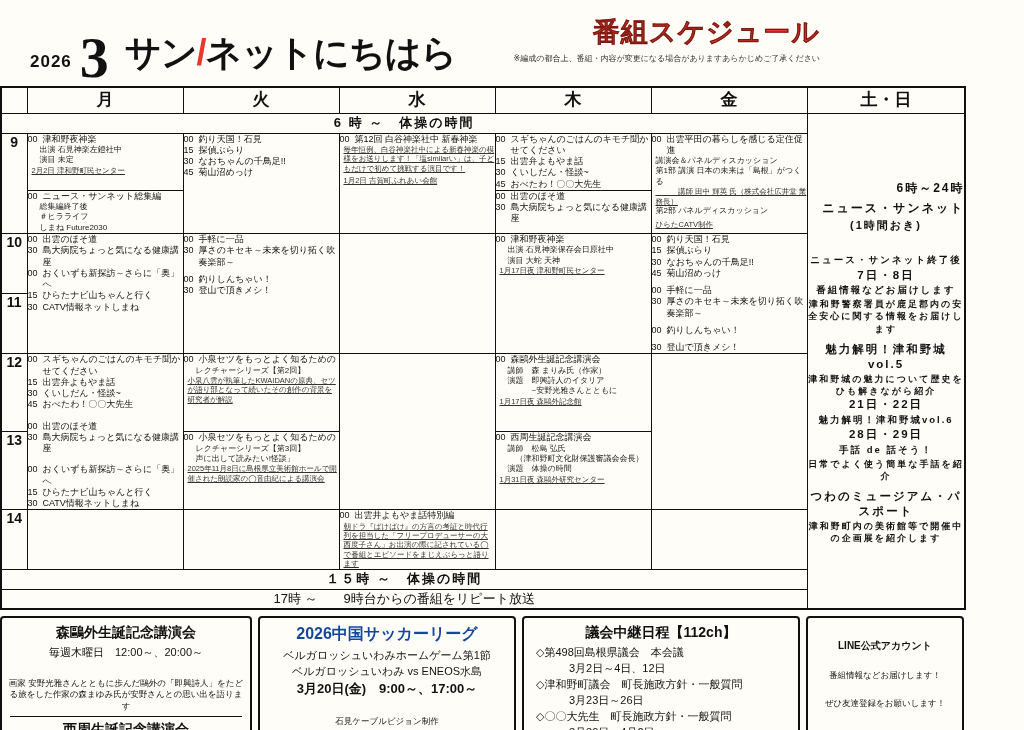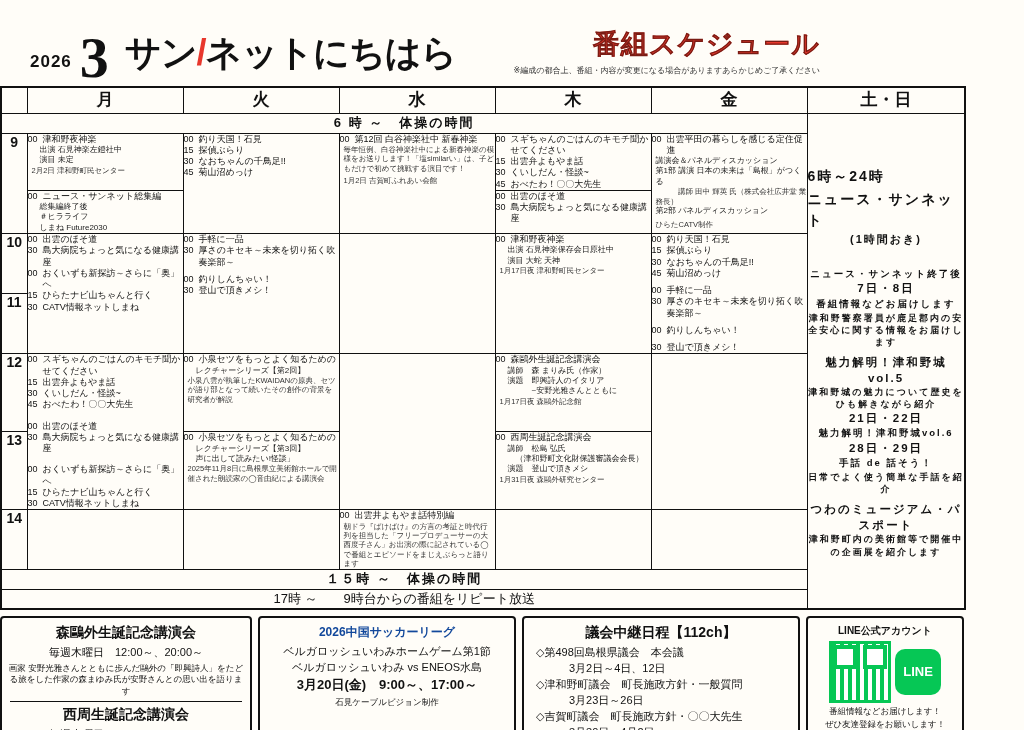--- a/index.html
+++ b/index.html
@@ -20,7 +20,7 @@
   .month { font-size: 58px; font-weight: bold; line-height: 0.85; margin: 0 16px 0 8px; font-family: "Liberation Serif", serif; }
   .logo { font-size: 36px; font-weight: bold; letter-spacing: -1px; margin-bottom: 4px; }
   .logo .slash { color: #e8372c; }
-  .sched-wrap { margin-left: auto; text-align: right; margin-bottom: 6px; }
+  .sched-wrap { margin-left: auto; text-align: right; margin-bottom: 18px; }
   .sched { font-size: 27px; font-weight: bold; color: #e8372c; letter-spacing: 1px;
            -webkit-text-stroke: 0.4px #7a1c14; }
   .sched-note { font-size: 8px; color: #333; margin-top: 3px; }

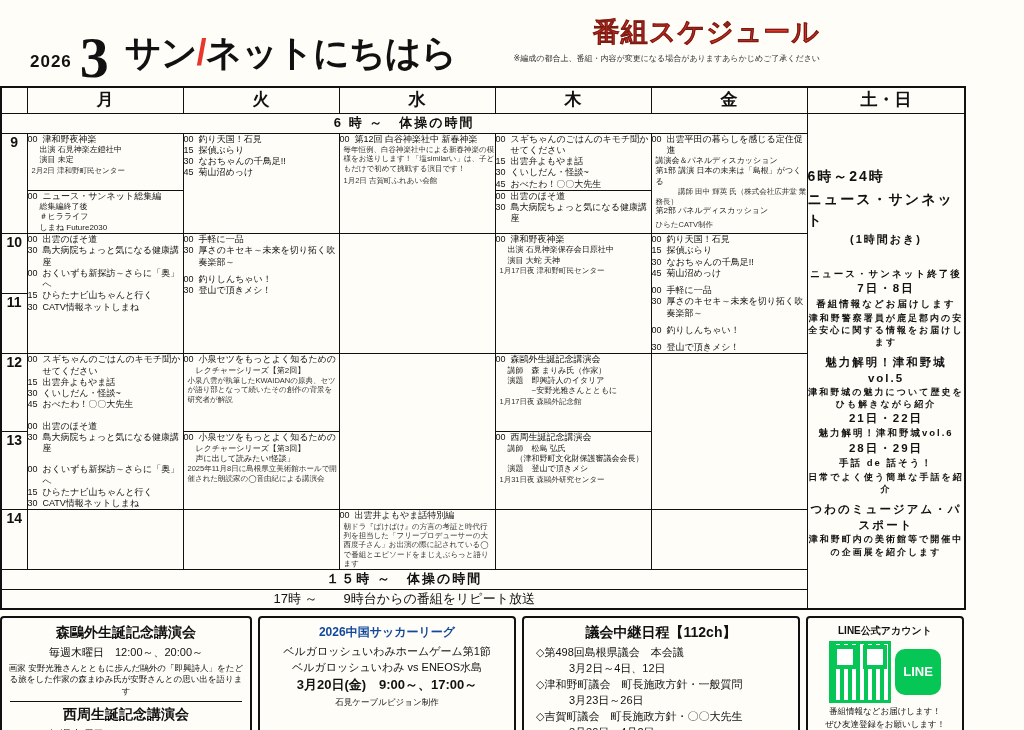--- a/index.html
+++ b/index.html
@@ -37,7 +37,7 @@
   .prog .tx { flex: 1; }
   .sub { font-size: 8px; color: #222; padding-left: 12px; line-height: 1.3; }
   .sub.noind { padding-left: 4px; }
-  .cap { font-size: 7.5px; color: #333; padding-left: 4px; line-height: 1.25; }
+  .cap { font-size: 7.5px; color: #333; padding-left: 4px; line-height: 1.25; text-decoration: underline; }
 
   
   .photo { padding: 0; }

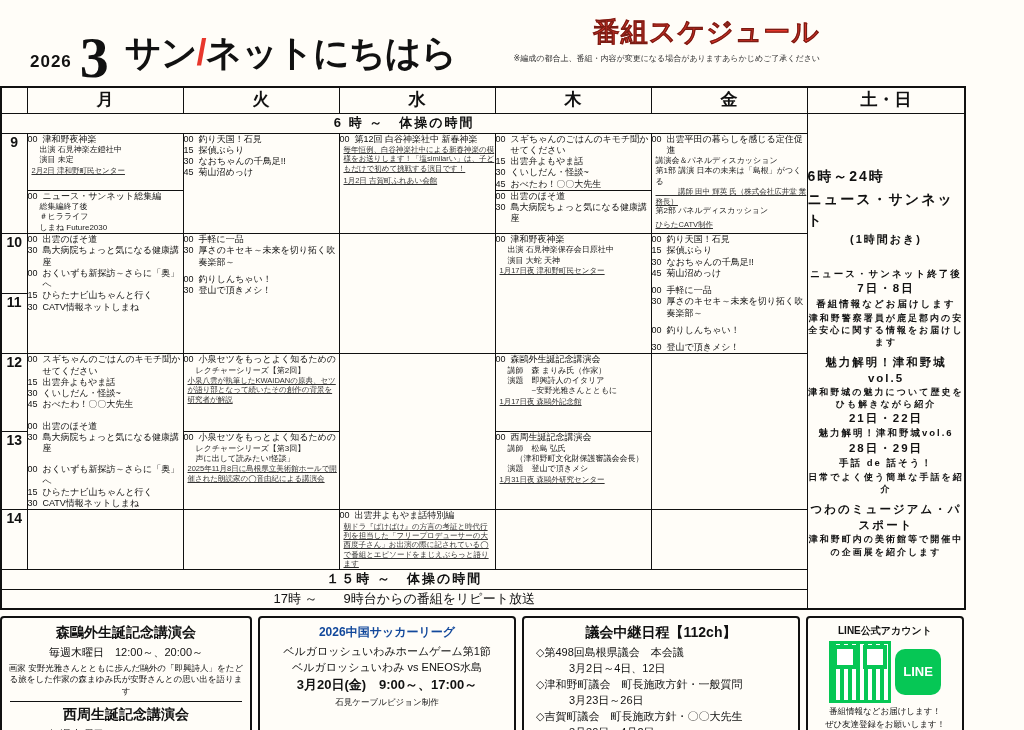--- a/index.html
+++ b/index.html
@@ -53,7 +53,7 @@
                 radial-gradient(ellipse at 85% 50%, rgba(180,110,60,.7), transparent 60%); }
 
   .rightcol { font-size: 10px; padding: 4px 5px; line-height: 1.35; }
-  .rc-big { text-align: left; font-size: 14px; font-weight: bold; line-height: 1.5; margin: 2px 0 1px; }
+  .rc-big { text-align: right; font-size: 12px; font-weight: bold; line-height: 1.5; margin: 2px 0 1px; }
   .rc-sub { text-align: center; font-size: 11px; font-weight: bold; margin-bottom: 21px;}
   .rc-line { font-size: 9.5px; margin: 1px 0; }
   .rc-date { font-size: 11.5px; font-weight: bold; }

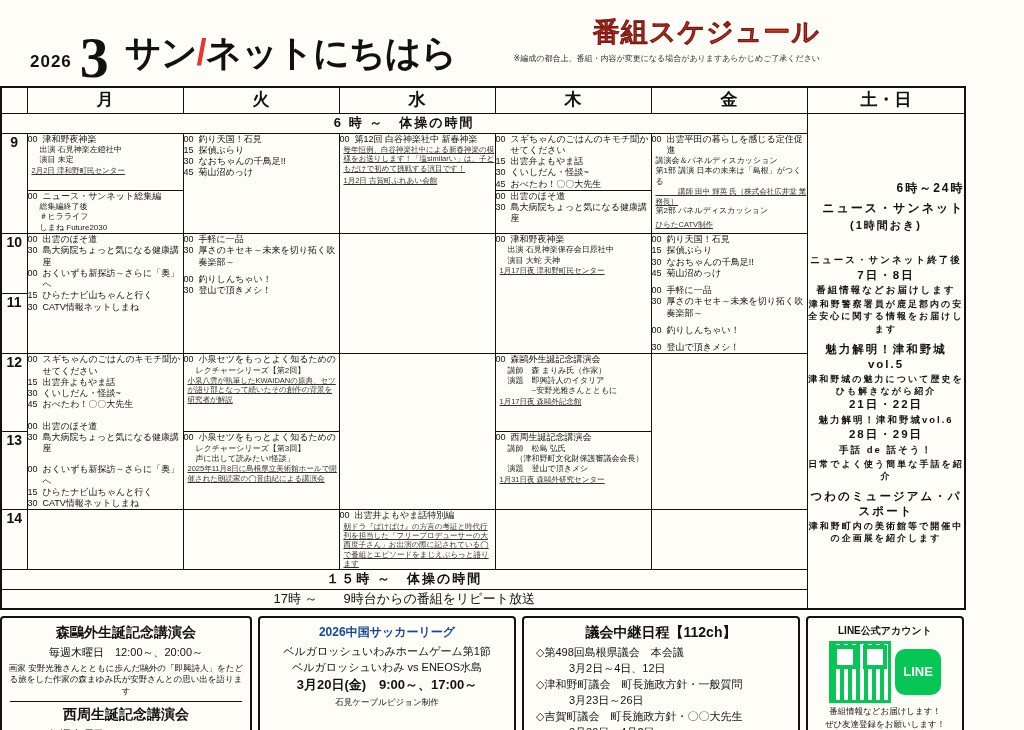--- a/index.html
+++ b/index.html
@@ -410,7 +410,7 @@
             </div>
         <div class="sub">講師　松島 弘氏</div>
         <div class="sub">　（津和野町文化財保護審議会会長）</div>
-        <div class="sub">演題　登山で頂きメシ</div>
+        <div class="sub">演題　体操の時間</div>
         <div class="cap">1月31日夜 森鷗外研究センター</div>
       </td>
     </tr>

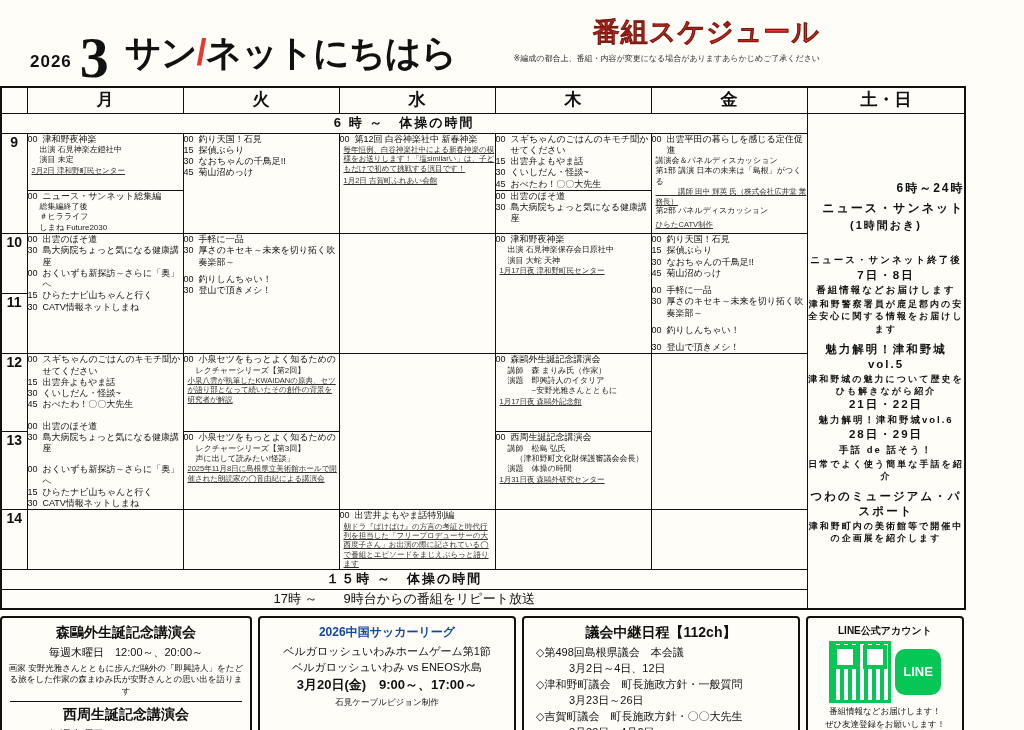--- a/index.html
+++ b/index.html
@@ -67,7 +67,7 @@
   .b3 { width: 278px; }
   .b4 { width: 158px; }
   .box-title { font-size: 14px; font-weight: bold; margin: 2px 0 3px; }
-  .box-title.blue { color: #12489b; font-size: 12px; }
+  .box-title.blue { color: #12489b; font-size: 16px; }
   .box-line { font-size: 11px; line-height: 1.45; }
   .box-line.bigdate { font-size: 13px; font-weight: bold; }
   .box-small { font-size: 8.5px; line-height: 1.35; margin-top: 2px; }

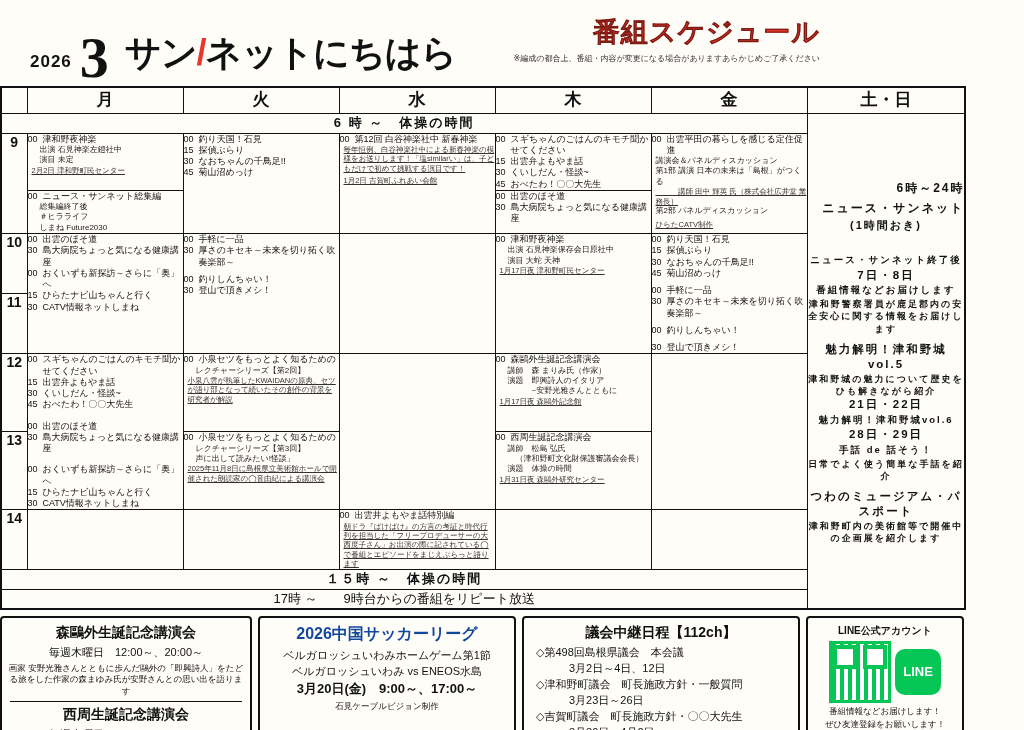--- a/index.html
+++ b/index.html
@@ -70,7 +70,7 @@
   .box-title.blue { color: #12489b; font-size: 16px; }
   .box-line { font-size: 11px; line-height: 1.45; }
   .box-line.bigdate { font-size: 13px; font-weight: bold; }
-  .box-small { font-size: 8.5px; line-height: 1.35; margin-top: 2px; }
+  .box-small { font-size: 8.5px; line-height: 1.35; margin-top: 17px; }
   .box-sep { height: 1px; background:#111; margin: 4px 2px; }
   .box-line.left { text-align: left; padding-left: 6px; }
 

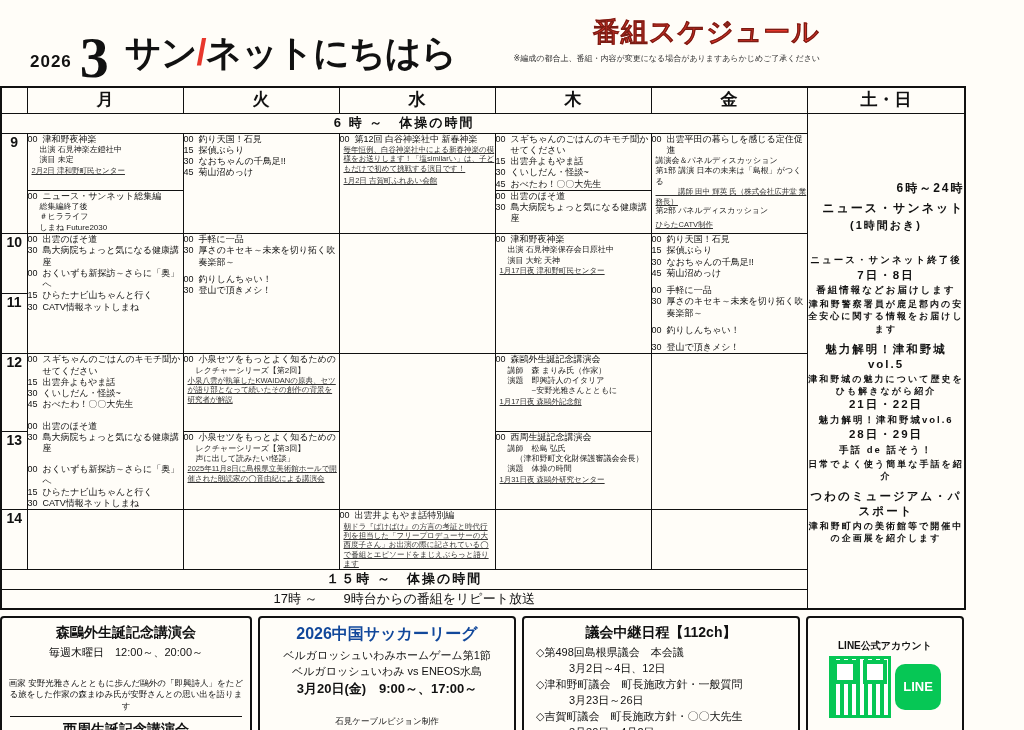--- a/index.html
+++ b/index.html
@@ -472,10 +472,6 @@
 
     <div class="box b4">
       <div class="box-small" style="font-size:10px;font-weight:bold">LINE公式アカウント</div>
-      <div class="qr-row">
-        <div class="qr"></div>
-        <div class="line-badge">LINE</div>
-      </div>
       <div class="box-small">番組情報などお届けします！</div>
       <div class="box-small">ぜひ友達登録をお願いします！</div>
     </div>

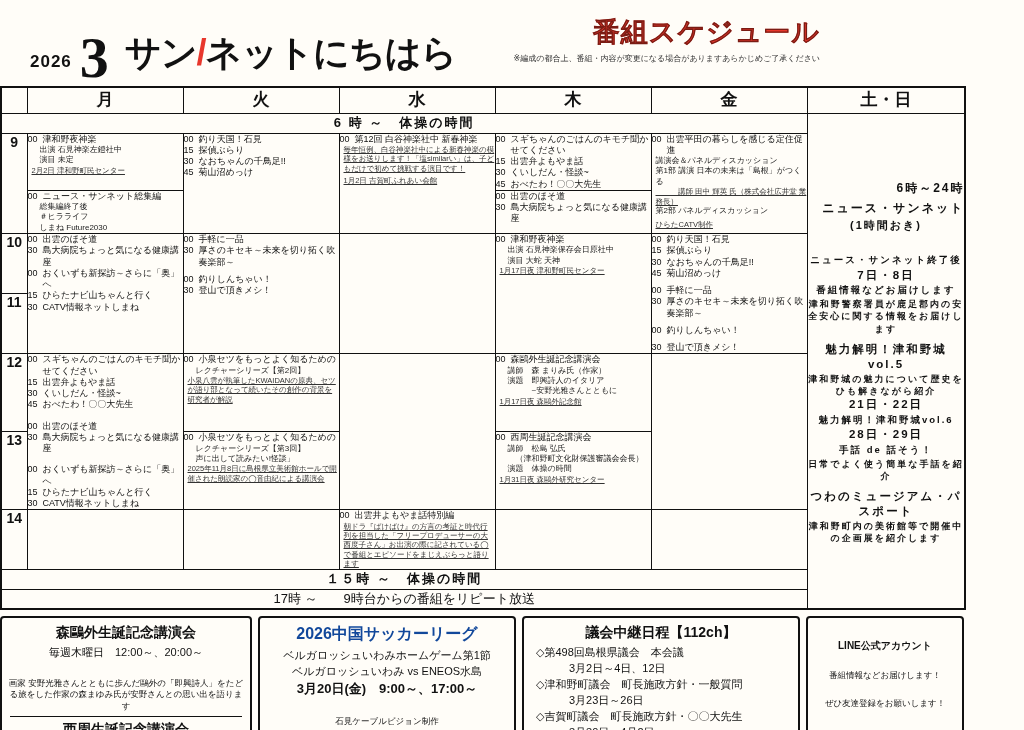--- a/index.html
+++ b/index.html
@@ -466,7 +466,7 @@
       <div class="box-line left">　　　3月2日～4日、12日</div>
       <div class="box-line left">◇津和野町議会　町長施政方針・一般質問</div>
       <div class="box-line left">　　　3月23日～26日</div>
-      <div class="box-line left">◇吉賀町議会　町長施政方針・〇〇大先生</div>
+      <div class="box-line left">◇〇〇大先生　町長施政方針・一般質問</div>
       <div class="box-line left">　　　3月30日～4月2日</div>
     </div>
 

